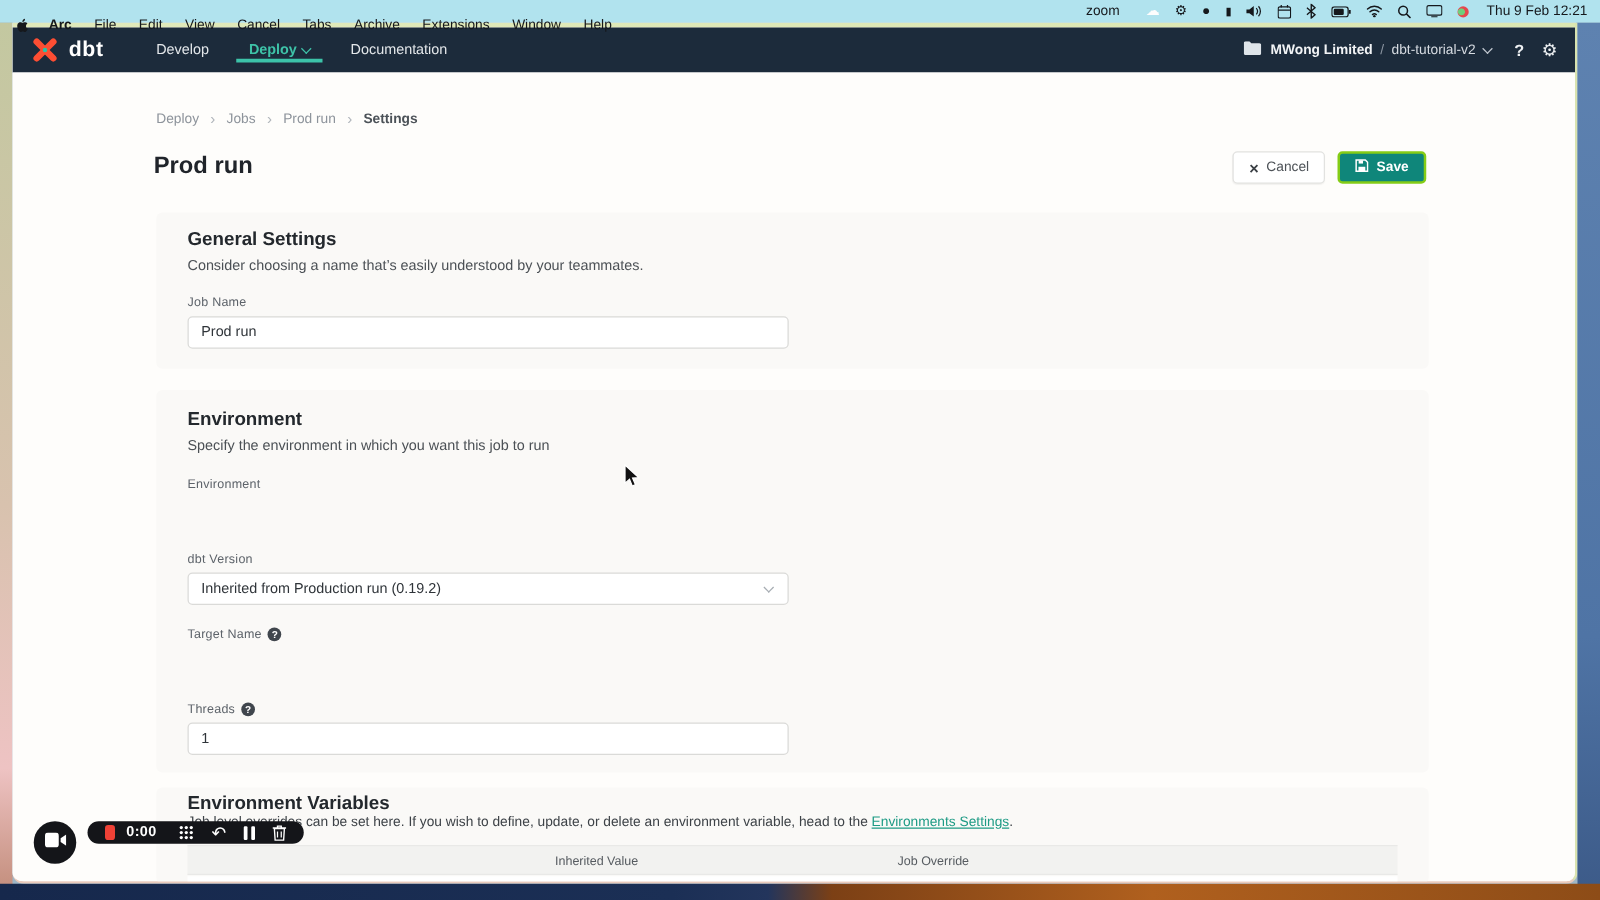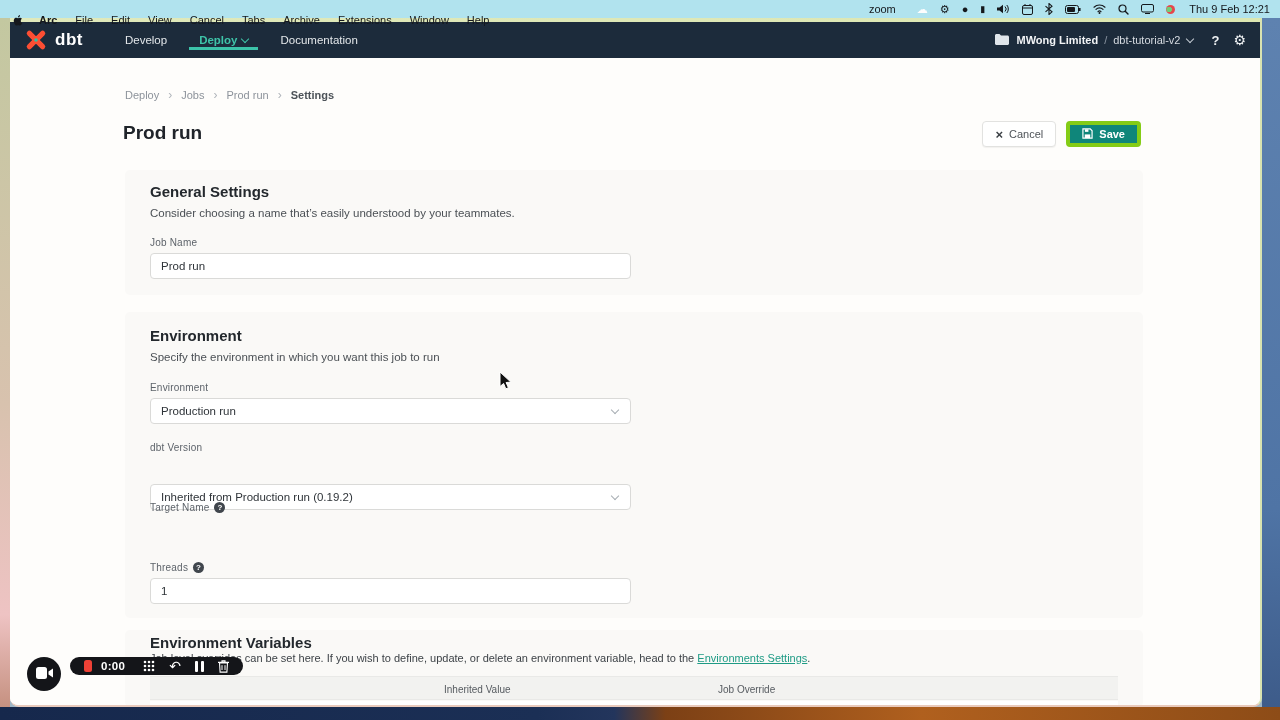--- a/index.html
+++ b/index.html
@@ -66,7 +66,7 @@
   .btn { height:26px; border-radius:4px; font-size:11px; display:flex; align-items:center; gap:6px; padding:0 12px; cursor:pointer; }
   .btn-cancel { background:#fff; border:1px solid #e2e2e0; color:#4e5358; box-shadow:0 1px 1px rgba(0,0,0,.05); }
   .btn-cancel .x { font-size:13px; font-weight:700; color:#3a3f44; line-height:1; }
-  .btn-save { background:#0f867a; border:4px solid #84cc16; color:#fff; font-weight:700; }
+  .btn-save { background:#0f867a; border:2px solid #84cc16; color:#fff; font-weight:700; }
 
   .card { position:absolute; left:115px; width:1018px; background:#faf9f7; border-radius:5px; }
   .card-1 { top:112px; height:125px; }

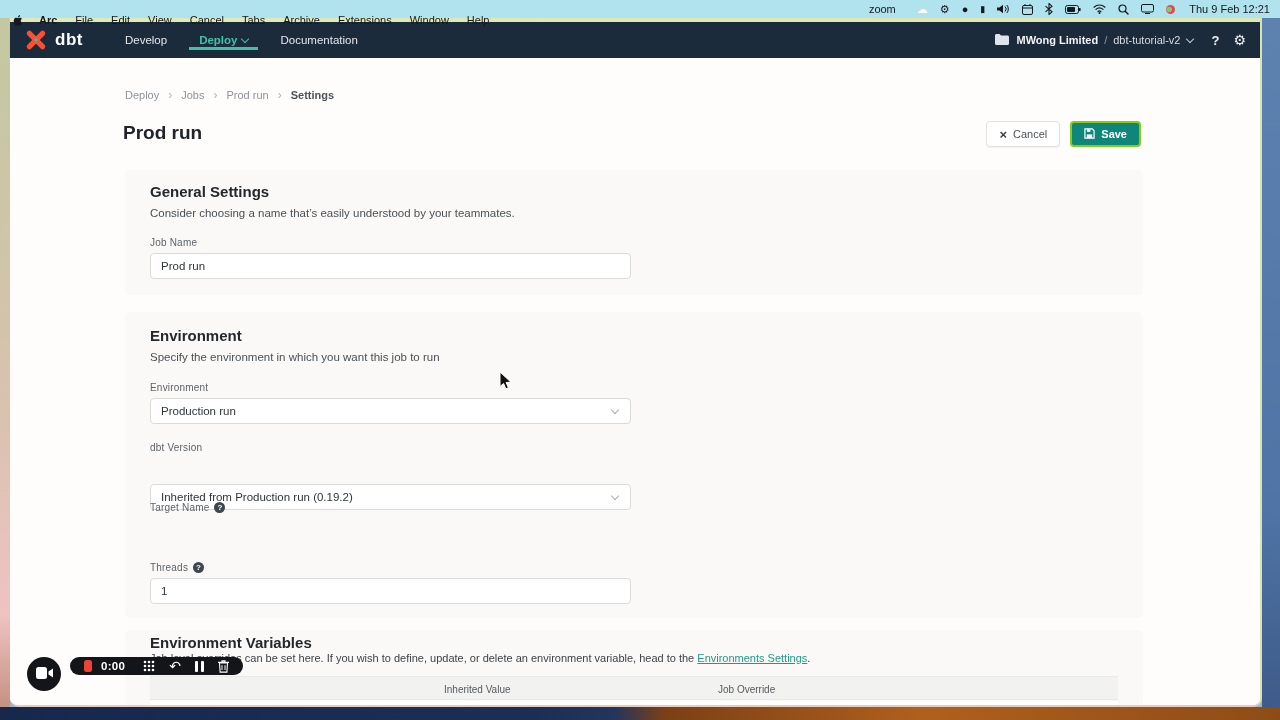--- a/index.html
+++ b/index.html
@@ -271,10 +271,6 @@
       <div class="abs sec-sub" style="top:39px;">Specify the environment in which you want this job to run</div>
 
       <div class="abs field-label" style="top:70px;">Environment</div>
-      <div class="abs select" style="top:86px;">
-        <span>Production run</span>
-        <span class="chev"></span>
-      </div>
 
       <div class="abs field-label" style="top:130px;">dbt Version</div>
       <div class="abs select" style="top:146px;">

